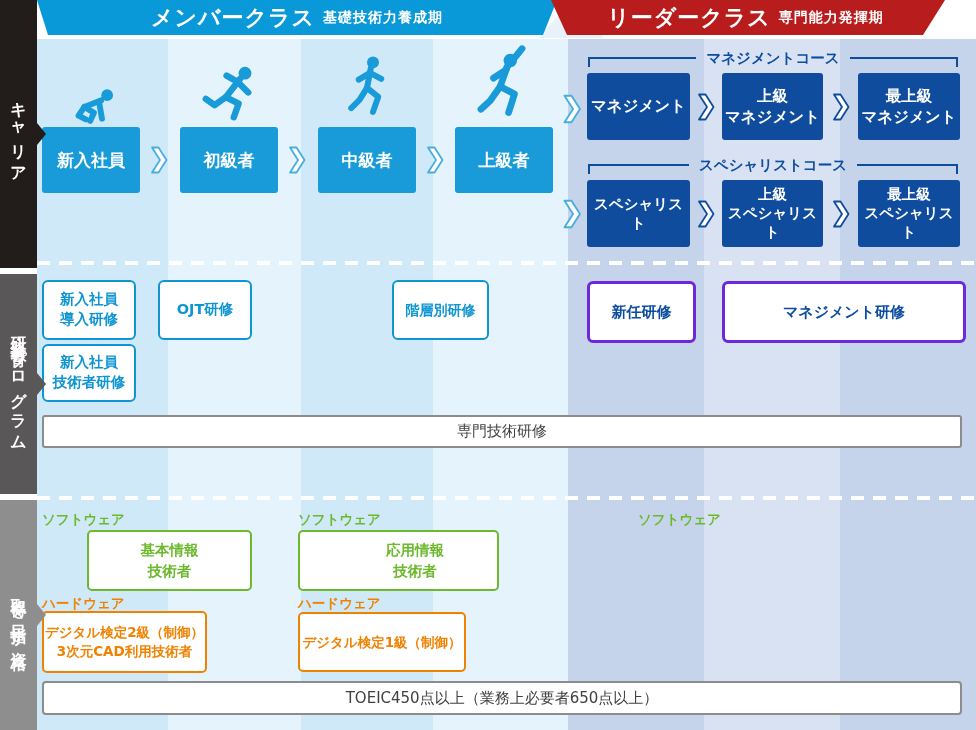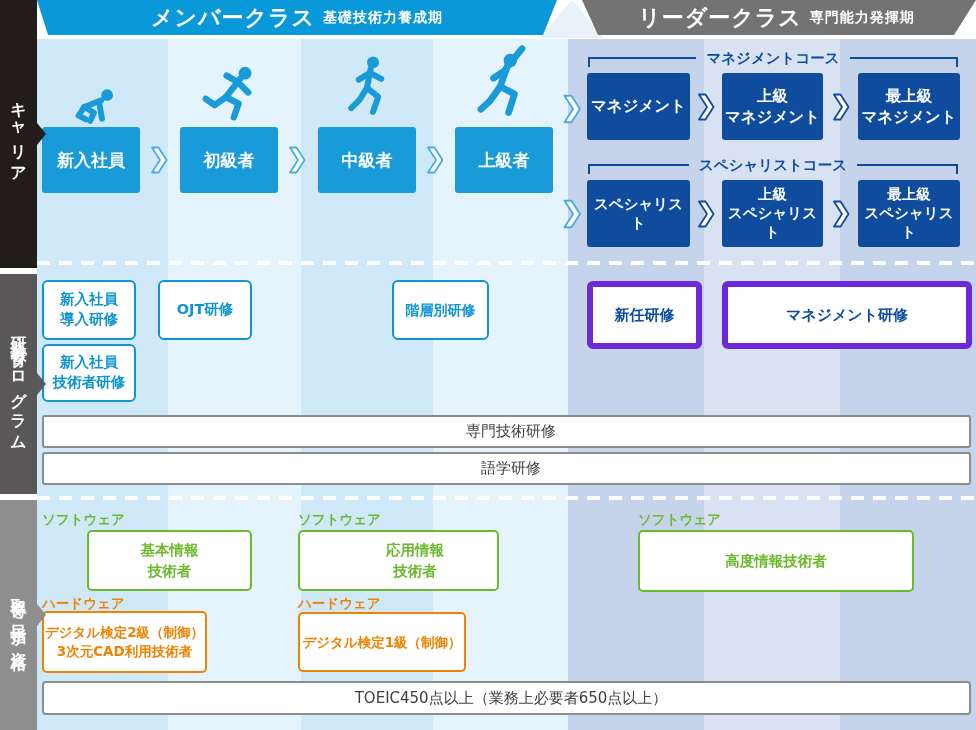--- a/index.html
+++ b/index.html
@@ -20,7 +20,7 @@
   .banner .s{font-size:14px;font-weight:bold;margin-left:8px;letter-spacing:1px;}
   .banner-member{left:37px;width:520px;background:#0998d8;
     clip-path:polygon(0 0,100% 0,calc(100% - 14px) 100%,11px 100%);}
-  .banner-leader{left:577px;width:399px;background:#737373;
+  .banner-leader{left:546px;width:399px;background:#b91c1c;
     clip-path:polygon(5px 0,100% 0,calc(100% - 22px) 100%,21px 100%);justify-content:center;}
   
   .side{position:absolute;left:0;width:37px;z-index:6;display:flex;align-items:center;justify-content:center;}

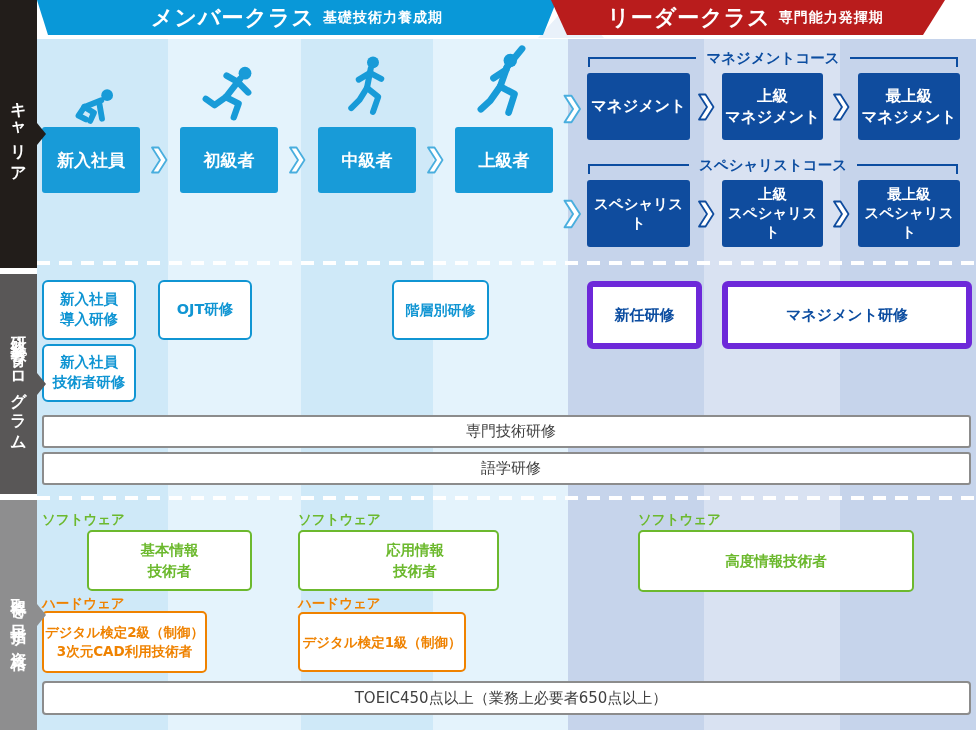--- a/index.html
+++ b/index.html
@@ -48,7 +48,7 @@
   
   .tbox{position:absolute;z-index:5;background:#fff;border-radius:6px;display:flex;align-items:center;justify-content:center;text-align:center;font-weight:bold;white-space:pre-line;line-height:1.35;}
   .tbox.member{border:2px solid #1095d3;color:#1095d3;font-size:14.5px;}
-  .tbox.leader{border:6px solid #6d28d9;color:#0c4da0;font-size:15px;}
+  .tbox.leader{border:3px solid #6d28d9;color:#0c4da0;font-size:15px;}
   
   .wbar{position:absolute;left:42px;width:916px;height:29px;z-index:5;background:#fff;border:2px solid #8c8c8c;border-radius:3px;display:flex;align-items:center;justify-content:center;color:#404040;font-size:15px;font-weight:500;padding-left:9px;}
   

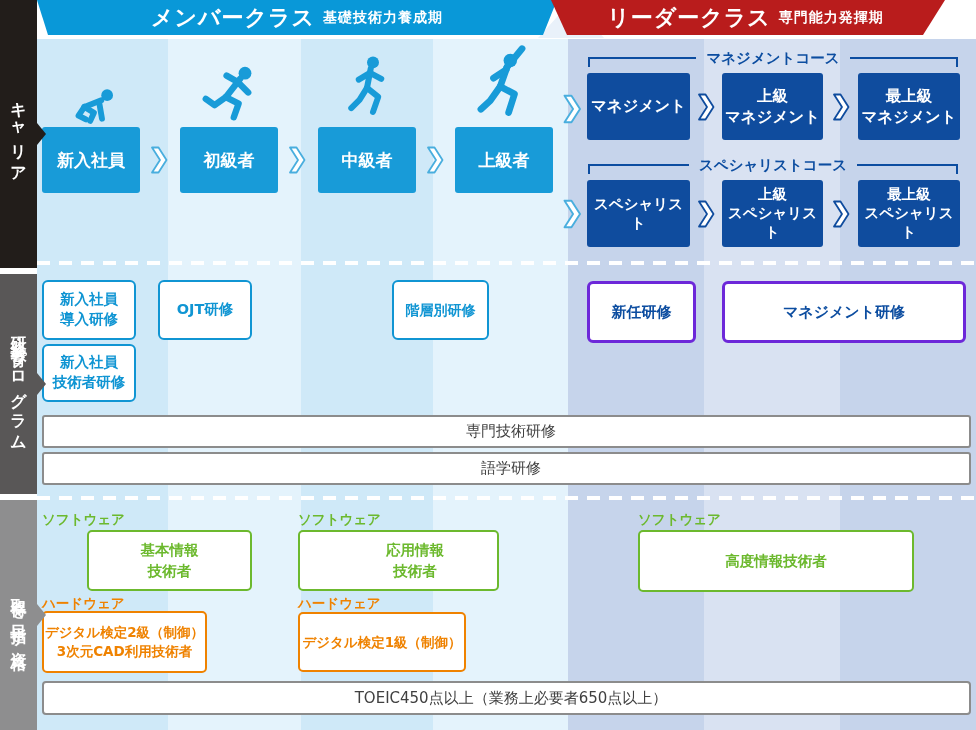--- a/index.html
+++ b/index.html
@@ -50,7 +50,7 @@
   .tbox.member{border:2px solid #1095d3;color:#1095d3;font-size:14.5px;}
   .tbox.leader{border:3px solid #6d28d9;color:#0c4da0;font-size:15px;}
   
-  .wbar{position:absolute;left:42px;width:916px;height:29px;z-index:5;background:#fff;border:2px solid #8c8c8c;border-radius:3px;display:flex;align-items:center;justify-content:center;color:#404040;font-size:15px;font-weight:500;padding-left:9px;}
+  .wbar{position:absolute;left:42px;width:916px;height:29px;z-index:5;background:#fff;border:2px solid #8c8c8c;border-radius:3px;display:flex;align-items:center;justify-content:center;color:#404040;font-size:15px;font-weight:500;}
   
   .qlabel{position:absolute;z-index:5;text-align:left;font-size:13.5px;font-weight:600;}
   .qlabel.green{color:#6cb92e;} .qlabel.orange{color:#ef8200;}

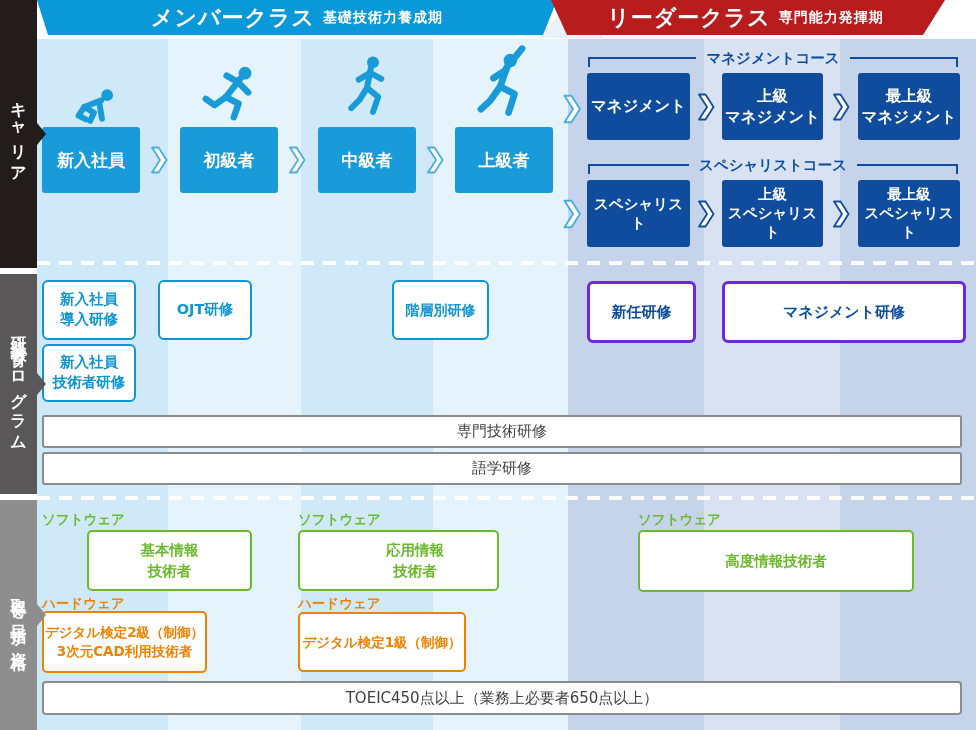--- a/index.html
+++ b/index.html
@@ -199,7 +199,6 @@
   <div class="tbox leader" style="left:722px;top:281px;width:238px;height:56px;">マネジメント研修</div>
 
   <div class="wbar" style="top:415px;">専門技術研修</div>
-  <div class="wbar" style="top:452px;">語学研修</div>
 
   <div class="qlabel green" style="left:42px;top:511px;width:161px;">ソフトウェア</div>
   <div class="qlabel green" style="left:298px;top:511px;width:164px;">ソフトウェア</div>

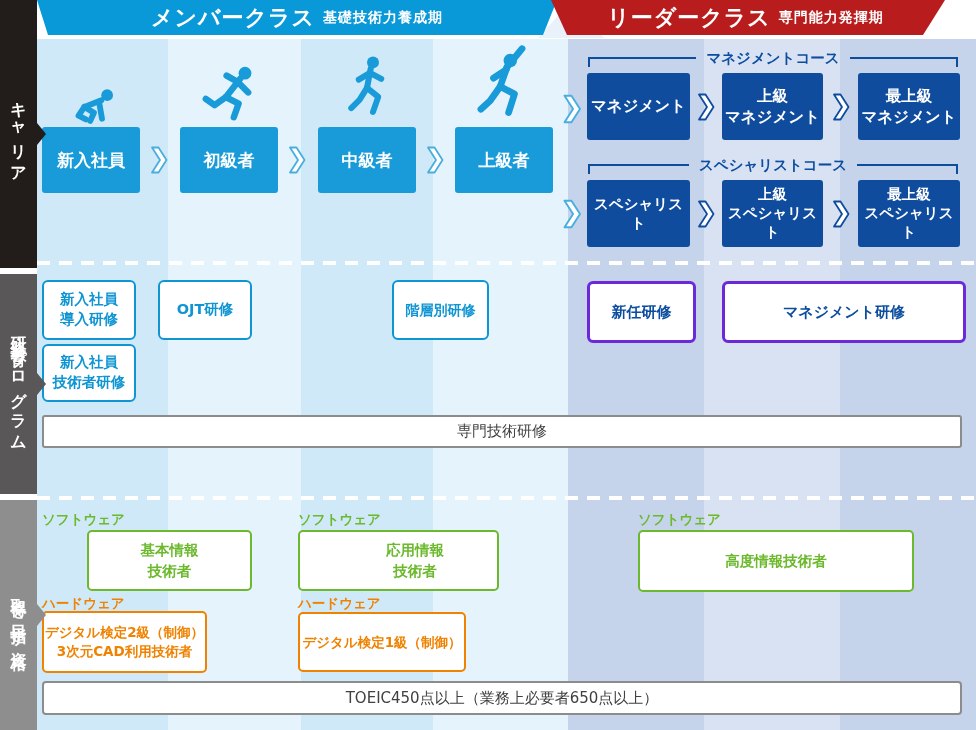--- a/index.html
+++ b/index.html
@@ -210,7 +210,6 @@
 技術者</div>
   <div class="qbox green" style="left:298px;top:530px;width:164px;height:57px;padding-left:33px;">応用情報
 技術者</div>
-  <div class="qbox green" style="left:638px;top:530px;width:272px;height:58px;">高度情報技術者</div>
   <div class="qbox orange" style="left:42px;top:611px;width:161px;height:58px;">デジタル検定2級（制御）
 3次元CAD利用技術者</div>
   <div class="qbox orange" style="left:298px;top:612px;width:164px;height:56px;">デジタル検定1級（制御）</div>

